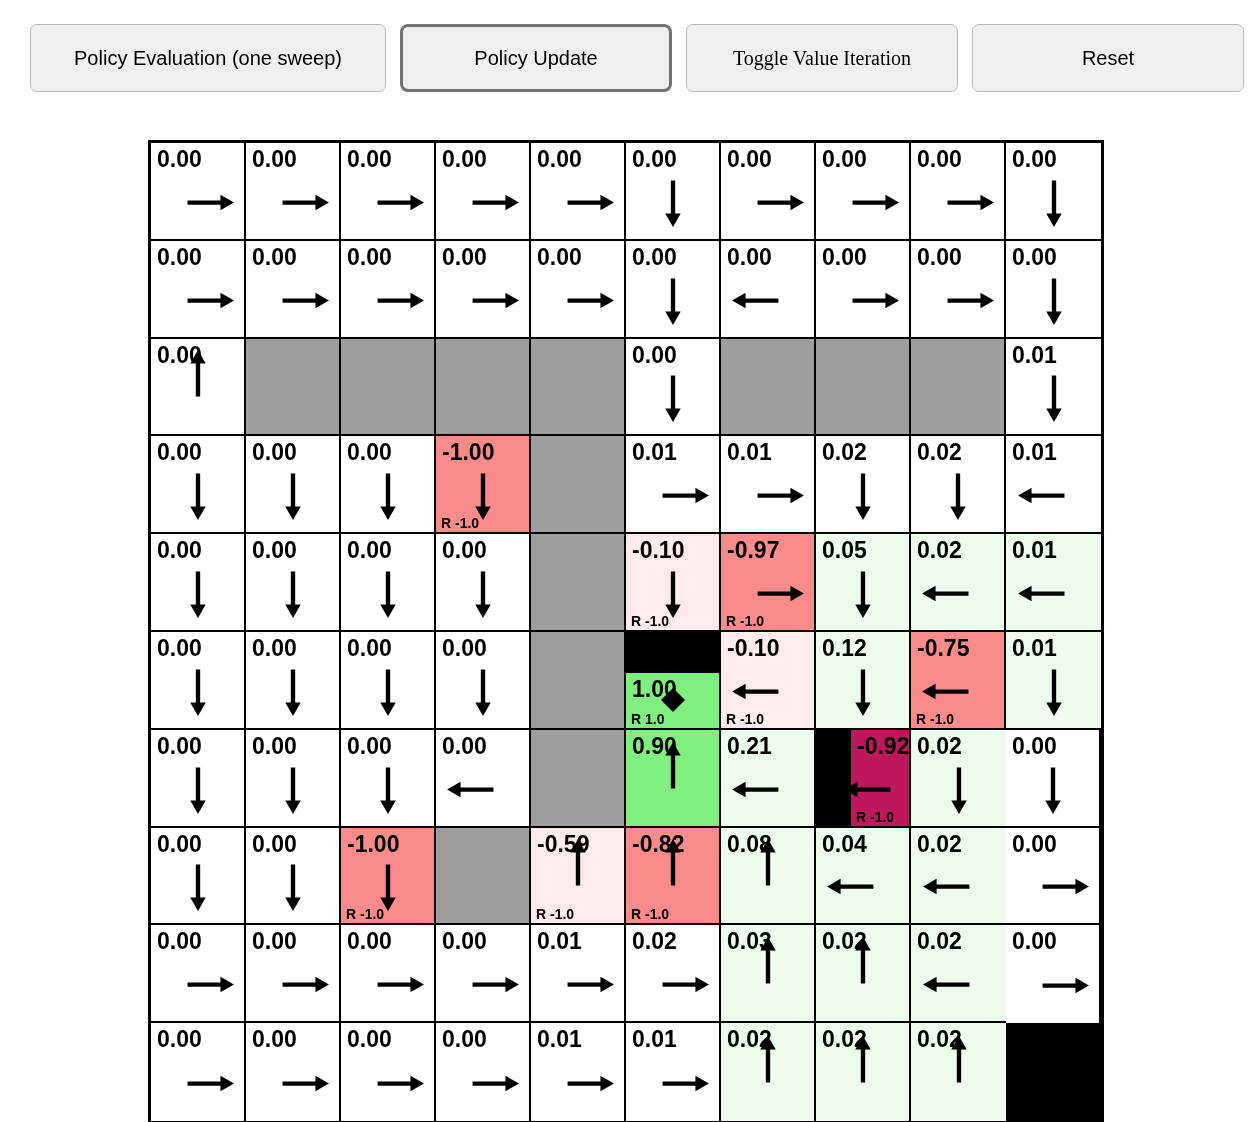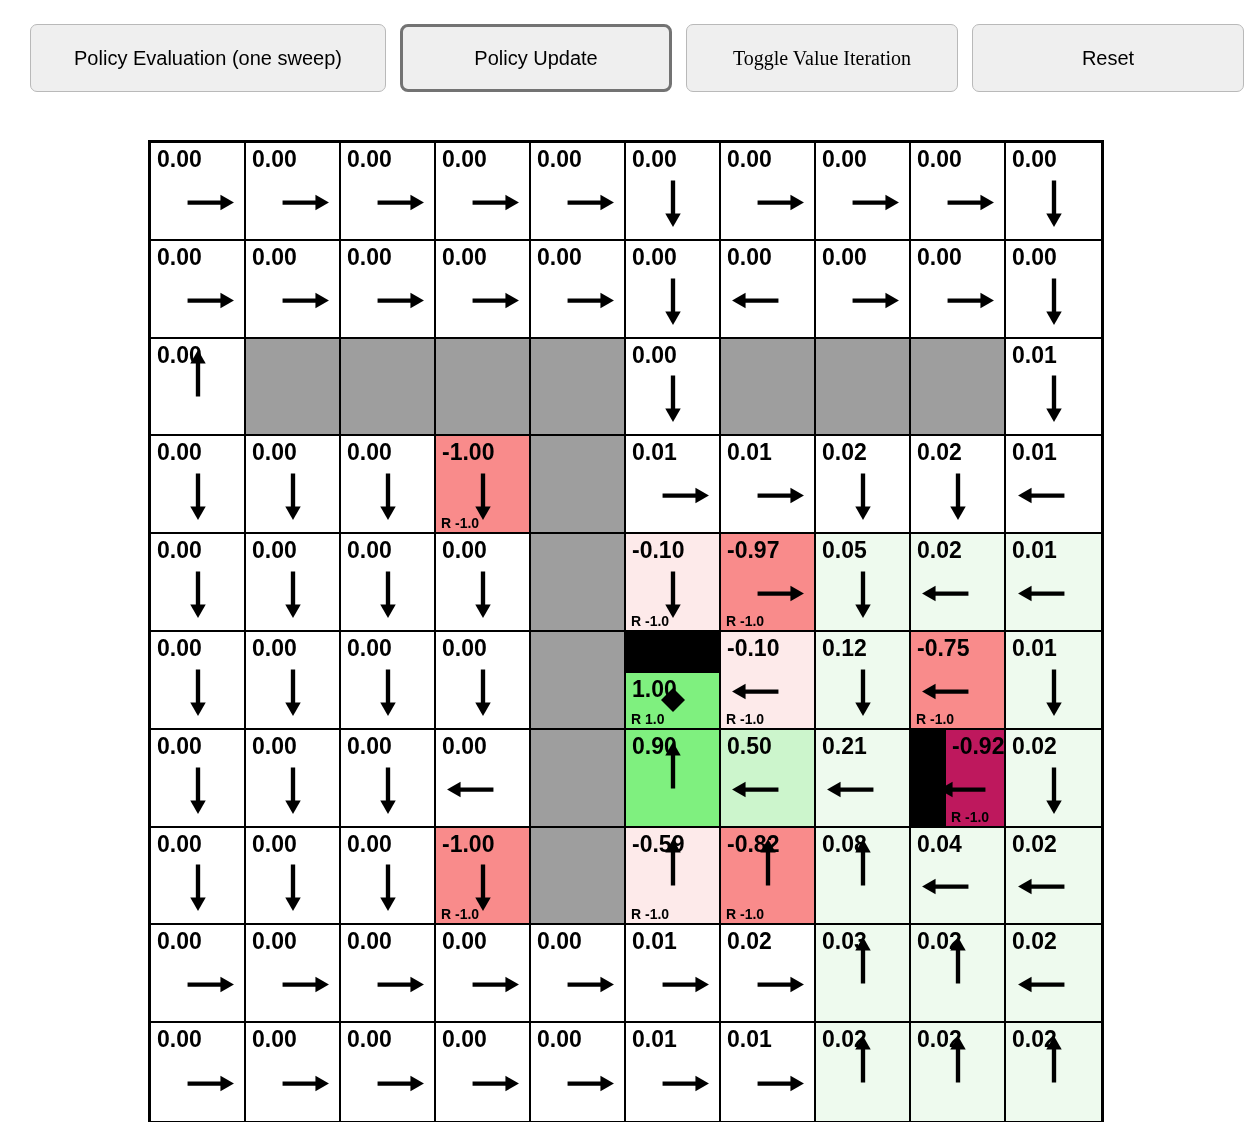--- a/index.html
+++ b/index.html
@@ -645,15 +645,6 @@
           </g>
         </svg>
       </div>
-      <div class="cell" style="background: rgb(204, 245, 204);">
-        <span class="val">0.50</span>
-        <svg class="arrow left" viewBox="0 0 60 60" xmlns="http://www.w3.org/2000/svg">
-          <g transform="rotate(180 30 30)">
-            <line x1="6" y1="30" x2="46" y2="30" stroke="#000" stroke-width="4.5"></line>
-            <polygon points="54,30 40,22 40,38" fill="#000"></polygon>
-          </g>
-        </svg>
-      </div>
       <div class="cell" style="background: rgb(238, 250, 238); padding-left: 36px;">
         <span class="val">0.21</span>
         <svg class="arrow left" viewBox="0 0 60 60" xmlns="http://www.w3.org/2000/svg">

